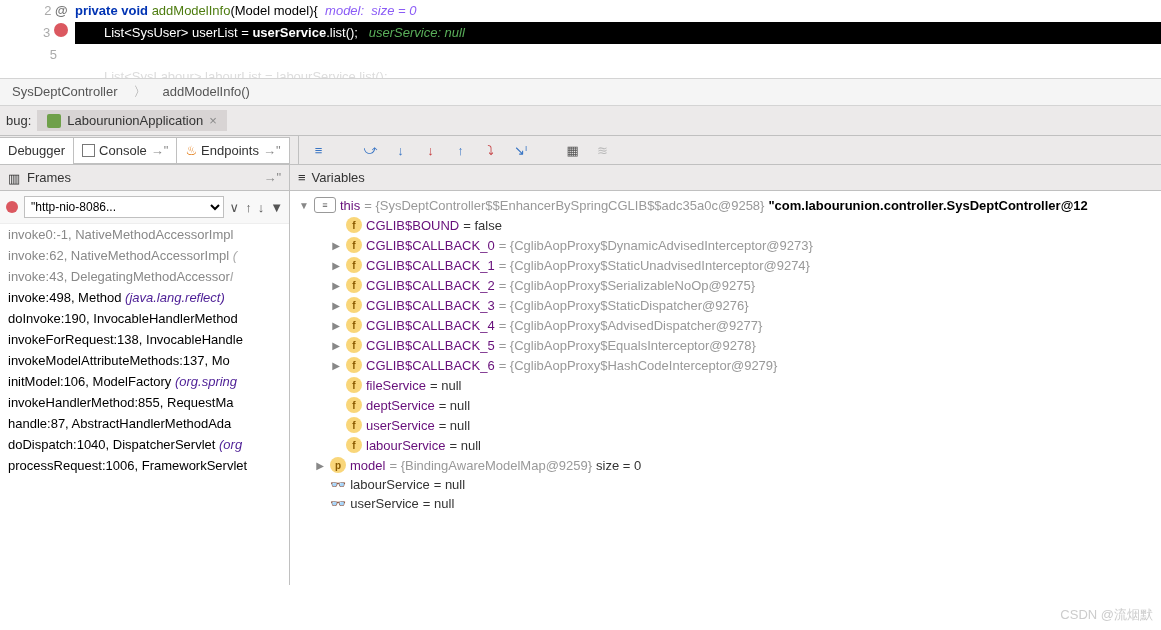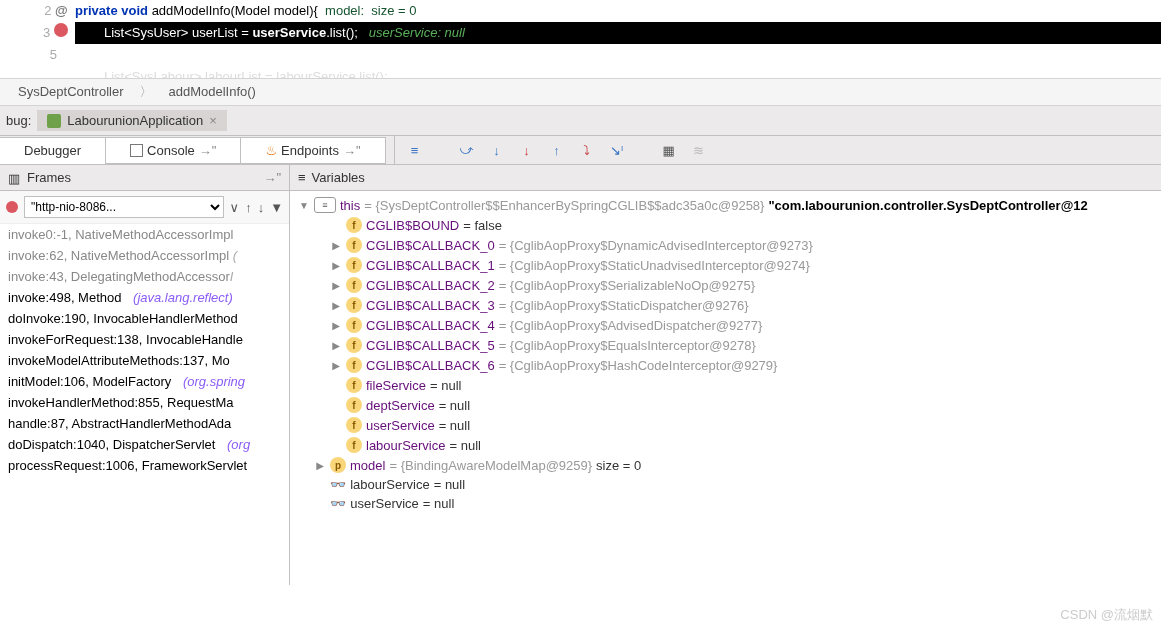--- a/index.html
+++ b/index.html
@@ -10,7 +10,7 @@
   .hl { background:#000000; color:#fff; display:block; }
   .kw { color:#0033b3; font-weight:bold; }
   .type { color:#000; }
-  .method { color:#000000; }
+  .method { color:#4d7c0f; }
   .str { color:#067d17; font-weight:bold; }
   .hint { color:#14532d; }
   .hl .hint-green { color:#5aaf5a; font-style:italic; }

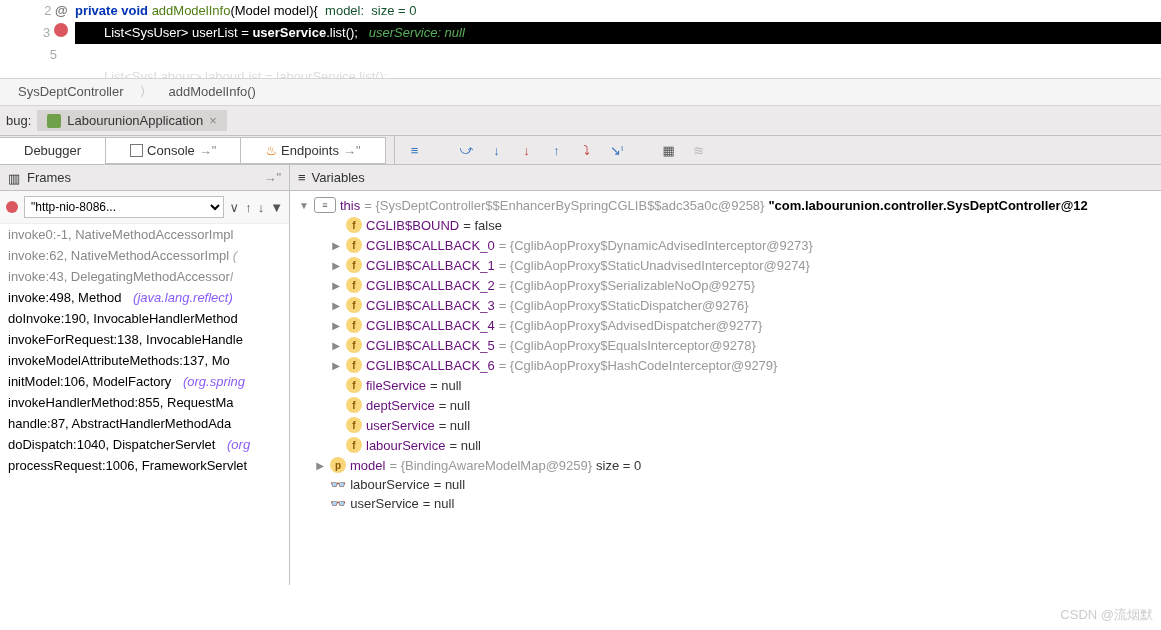--- a/index.html
+++ b/index.html
@@ -12,7 +12,7 @@
   .type { color:#000; }
   .method { color:#4d7c0f; }
   .str { color:#067d17; font-weight:bold; }
-  .hint { color:#14532d; }
+  .hint { color:#8b5cf6; font-style:italic; }
   .hl .hint-green { color:#5aaf5a; font-style:italic; }
   .param { color:#808080; font-style:italic; }
   

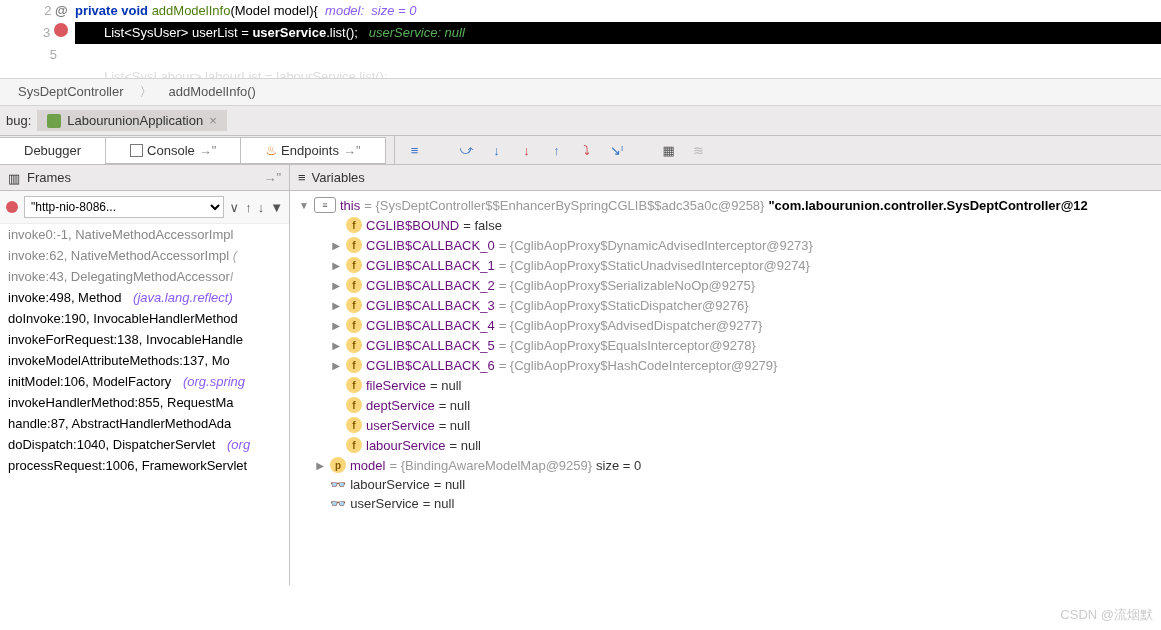--- a/index.html
+++ b/index.html
@@ -16,7 +16,7 @@
   .hl .hint-green { color:#5aaf5a; font-style:italic; }
   .param { color:#808080; font-style:italic; }
   
-  .breadcrumb { background:#f5f5f5; border-top:1px solid #d4d4d4; border-bottom:1px solid #d4d4d4; padding:4px 10px; font-size:12px; color:#555; }
+  .breadcrumb { background:#f5f5f5; border-top:1px solid #d4d4d4; border-bottom:1px solid #d4d4d4; padding:4px 4px; font-size:12px; color:#555; }
   .breadcrumb span { padding:2px 8px; }
   .breadcrumb .sep { color:#999; }
   

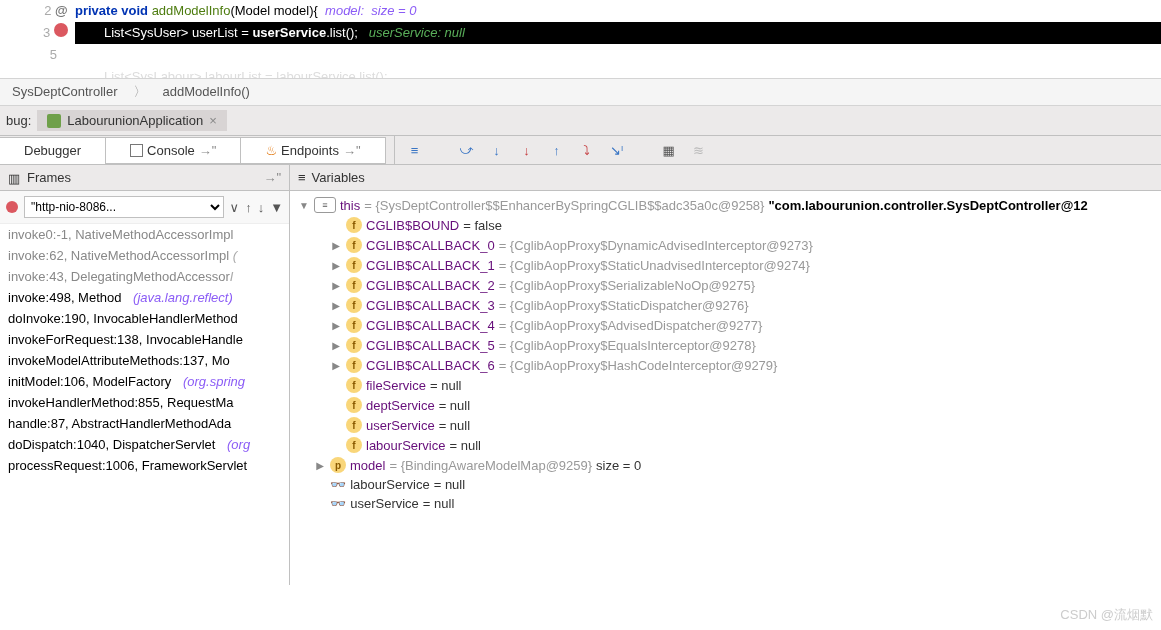--- a/index.html
+++ b/index.html
@@ -26,7 +26,7 @@
   .close-x { color:#888; cursor:pointer; }
   
   .debug-tabs { background:#eceaea; border-bottom:1px solid #c0c0c0; display:flex; align-items:center; font-size:12px; }
-  .debug-tabs .dtab { padding:5px 24px; background:#fff; border:1px solid #c0c0c0; margin:-1px 0 -1px -1px; display:flex; align-items:center; gap:4px; }
+  .debug-tabs .dtab { padding:5px 8px; background:#fff; border:1px solid #c0c0c0; margin:-1px 0 -1px -1px; display:flex; align-items:center; gap:4px; }
   .debug-tabs .dtab.active { background:#fff; border-bottom:1px solid #fff; }
   .debug-tabs .toolbar-icons { display:flex; gap:14px; padding:0 12px; border-left:1px solid #c0c0c0; margin-left:8px; height:28px; align-items:center; }
   .tb-ic { width:16px; height:16px; display:inline-flex; align-items:center; justify-content:center; }

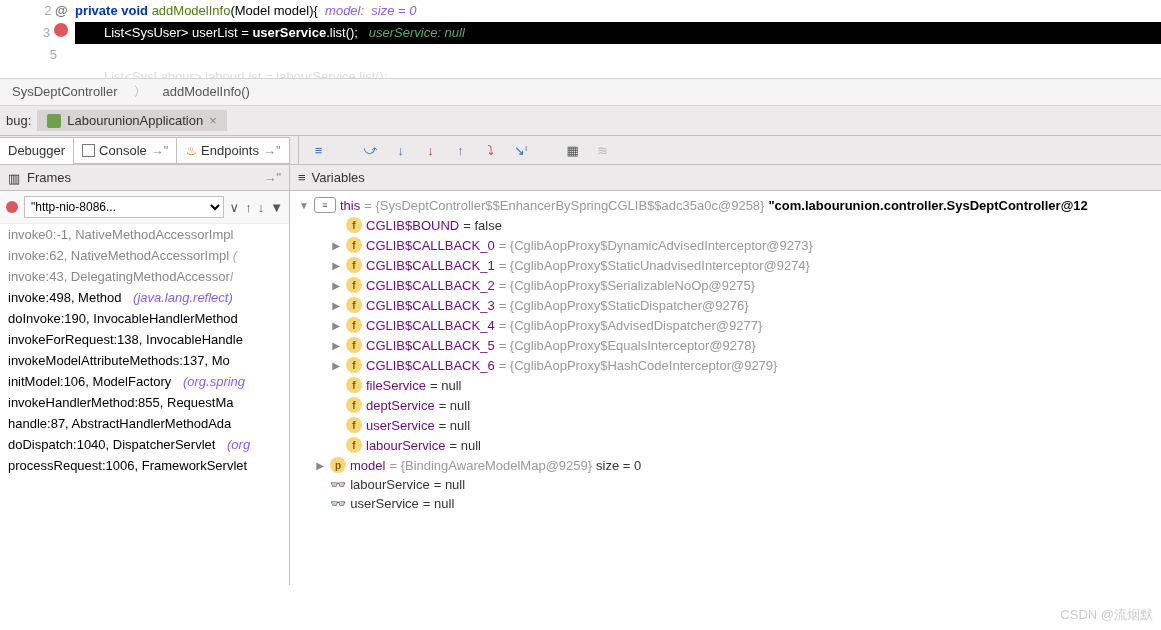--- a/index.html
+++ b/index.html
@@ -42,7 +42,7 @@
   .frame-item.sel .loc { color:#cde; }
   .frame-item .loc { color:#aaa; font-style:italic; }
   .frame-item.norm { color:#000; }
-  .frame-item.norm .loc { color:#8b5cf6; font-style:italic;padding-left:8px; }
+  .frame-item.norm .loc { color:#4c1d95; font-style:italic; }
   
   .vars-panel { flex:1; display:flex; flex-direction:column; background:#fff; overflow:hidden; }
   .vars-tree { padding:4px 8px; font-size:13px; overflow:hidden; }

